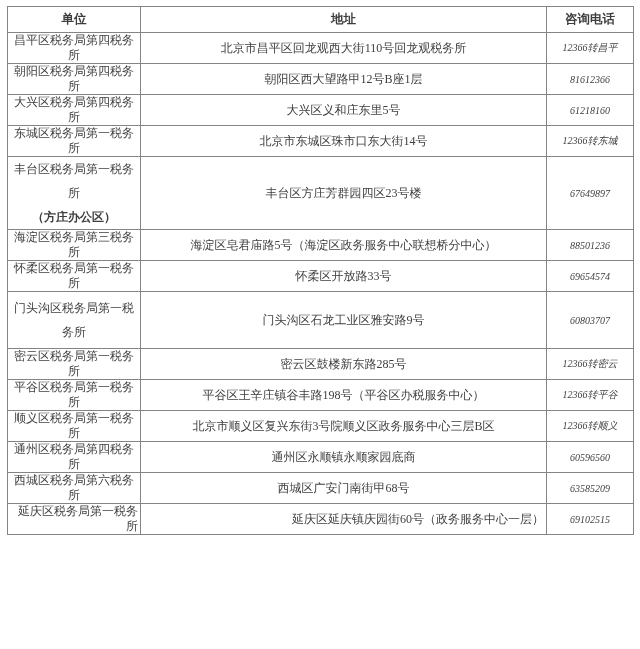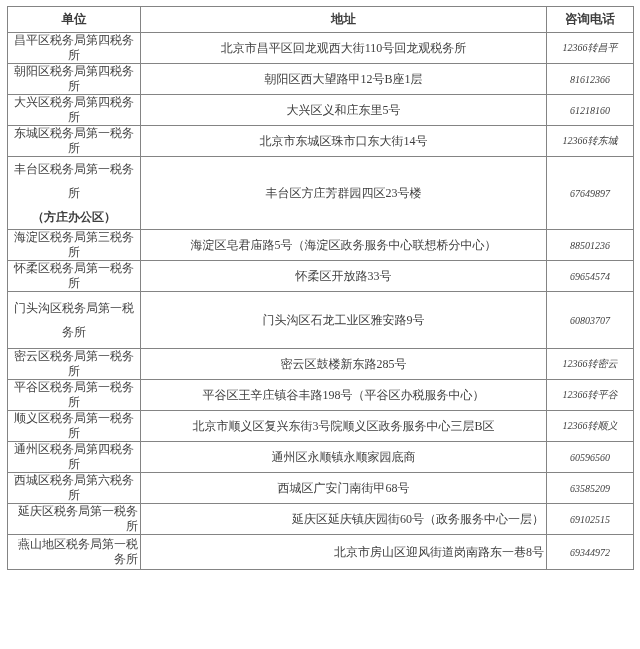--- a/index.html
+++ b/index.html
@@ -147,11 +147,6 @@
       <td class="addr">延庆区延庆镇庆园街60号（政务服务中心一层）</td>
       <td class="phone">69102515</td>
     </tr>
-    <tr class="last align-left">
-      <td class="unit">燕山地区税务局第一税务所</td>
-      <td class="addr">北京市房山区迎风街道岗南路东一巷8号</td>
-      <td class="phone">69344972</td>
-    </tr>
   </tbody>
     </table>
 </div>

